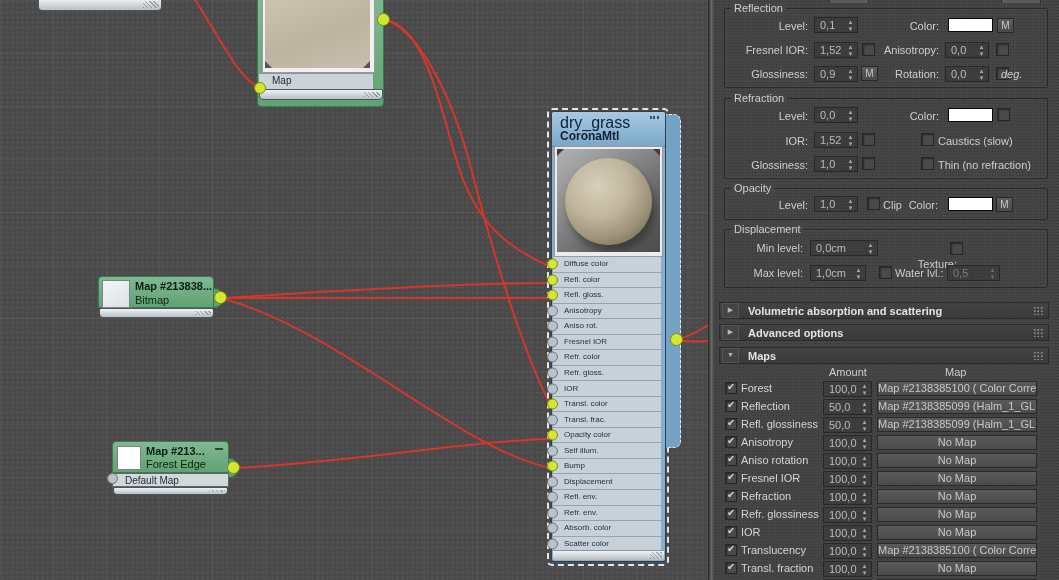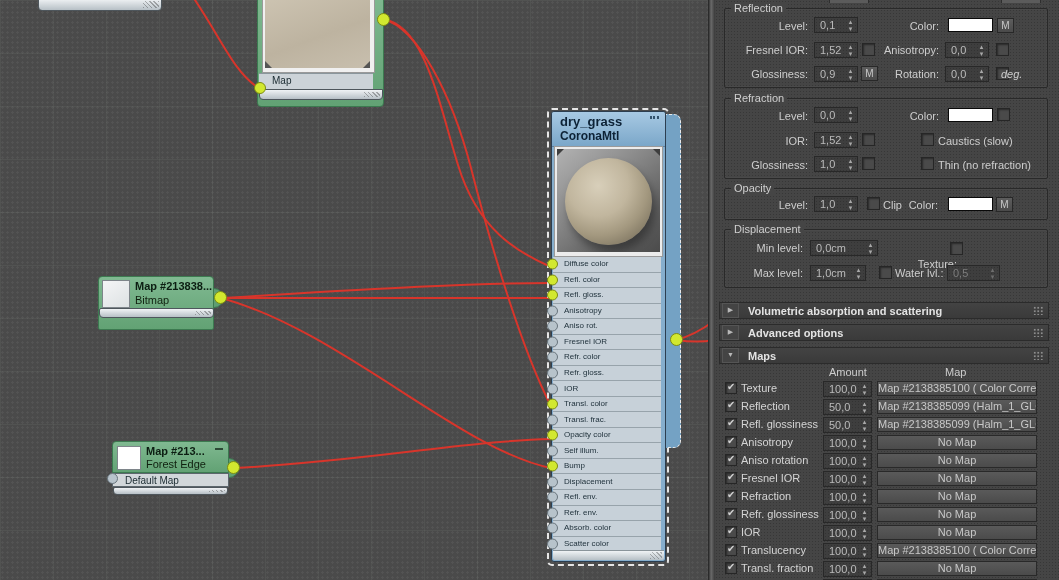--- a/index.html
+++ b/index.html
@@ -42,7 +42,7 @@
   .cn-header{position:absolute;left:0;top:0;right:0;height:34px;
     background:linear-gradient(#a7c9e3,#7ba7c9);border-bottom:1px solid #5d80a0;
     border-radius:2px 2px 0 0;}
-  .cn-title{position:absolute;left:8px;top:2px;font-size:13px;font-weight:bold;color:#0d2236;}
+  .cn-title{position:absolute;left:8px;top:2px;font-size:16px;font-weight:normal;color:#0d2236;}
   .cn-sub{position:absolute;left:8px;top:17px;font-size:12px;font-weight:bold;color:#0d2236;}
   .dots-icon{position:absolute;right:6px;top:4px;width:9px;height:3px;
     background:repeating-linear-gradient(90deg,#33536d 0 2px,transparent 2px 3.5px);}

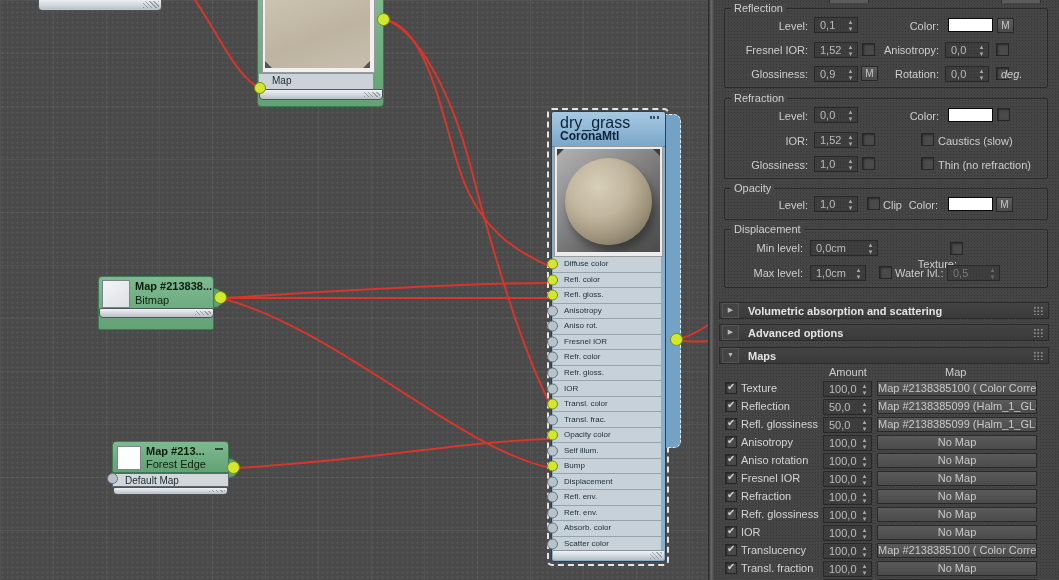--- a/index.html
+++ b/index.html
@@ -147,7 +147,7 @@
   <div class="osocket" style="left:377px;top:13px;"></div>
 
   <div class="bulge" style="left:204px;top:288px;"></div>
-  <div class="gnode" style="left:98px;top:276px;width:116px;height:54px;border-radius:4px 4px 2px 2px;">
+  <div class="gnode" style="left:98px;top:276px;width:116px;height:32px;border-radius:4px 4px 2px 2px;">
     <div class="thumb" style="left:3px;top:3px;width:28px;height:28px;"></div>
     <div class="ntitle" style="left:36px;top:3px;">Map #213838...</div>
     <div class="nsub" style="left:36px;top:17px;">Bitmap</div>

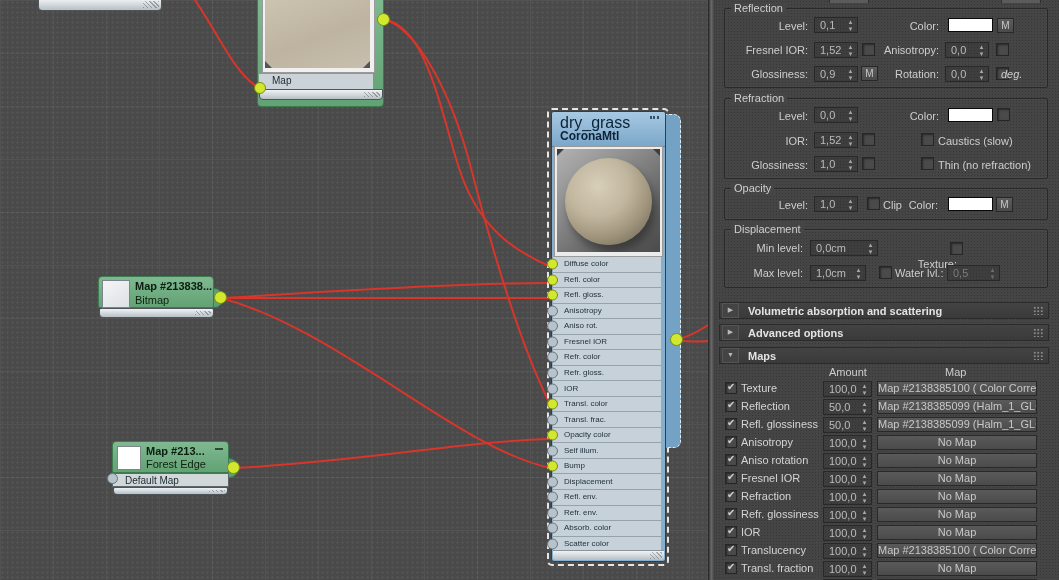--- a/index.html
+++ b/index.html
@@ -409,7 +409,7 @@
 
       <div class="mrow">
         <span class="cb checked"></span>
-        <span class="mlabel">Texture</span>
+        <span class="mlabel">Forest</span>
         <span class="fld mamount">
           <span>100,0</span>
           <span class="spin"></span>

